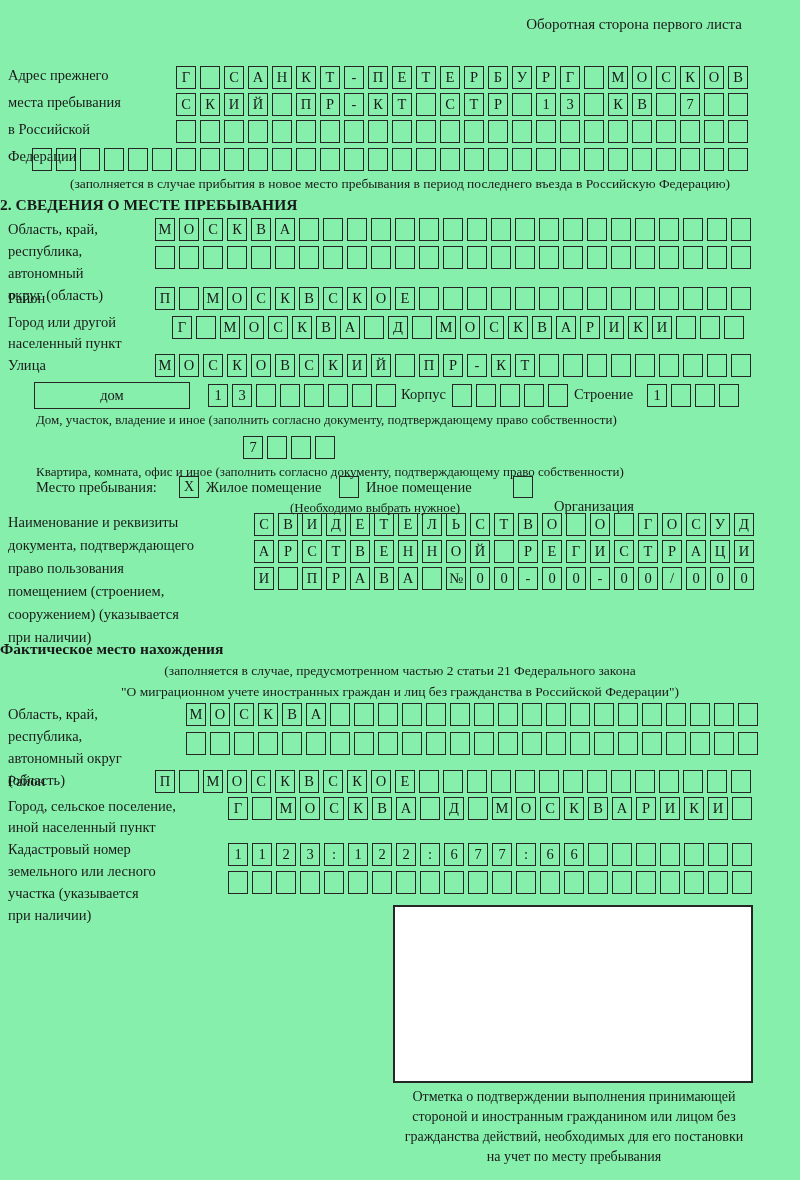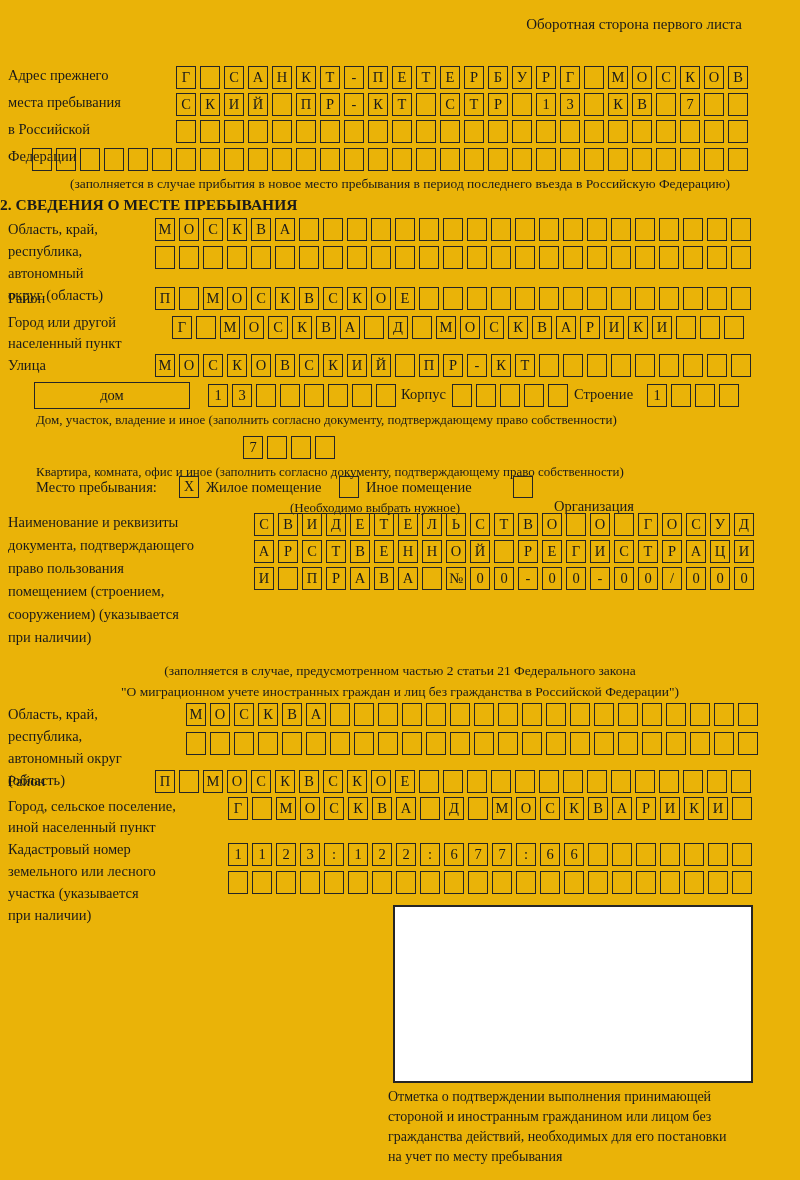--- a/index.html
+++ b/index.html
@@ -3,7 +3,7 @@
 <meta charset="utf-8">
 <style>
   html,body{margin:0;padding:0;background:#fff;}
-  .page{position:relative;width:800px;height:1180px;background:#eab308;overflow:hidden;
+  .page{position:relative;width:800px;height:1180px;background:#86efac;overflow:hidden;
         font-family:"Liberation Serif","DejaVu Serif",serif;color:#1a1a1a;}
   .abs{position:absolute;}
   .cellrow{position:absolute;display:flex;gap:4px;}

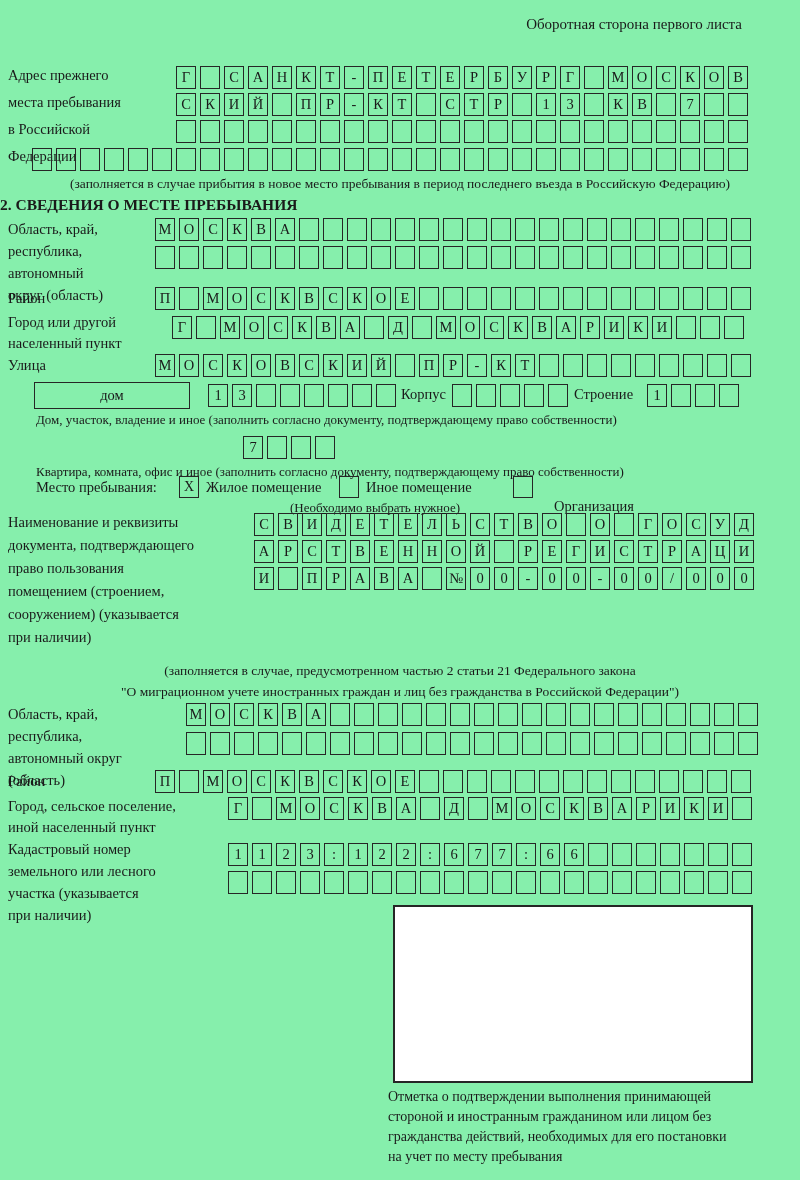--- a/index.html
+++ b/index.html
@@ -429,6 +429,7 @@
       <div class="cell">0</div>
     </div>
 
+  <div class="sect-title" style="top:640px;">Фактическое место нахождения</div>
   <div class="note-center" style="top:663px;">(заполняется в случае, предусмотренном частью 2 статьи 21 Федерального закона</div>
   <div class="note-center" style="top:684px;">"О миграционном учете иностранных граждан и лиц без гражданства в Российской Федерации")</div>
 

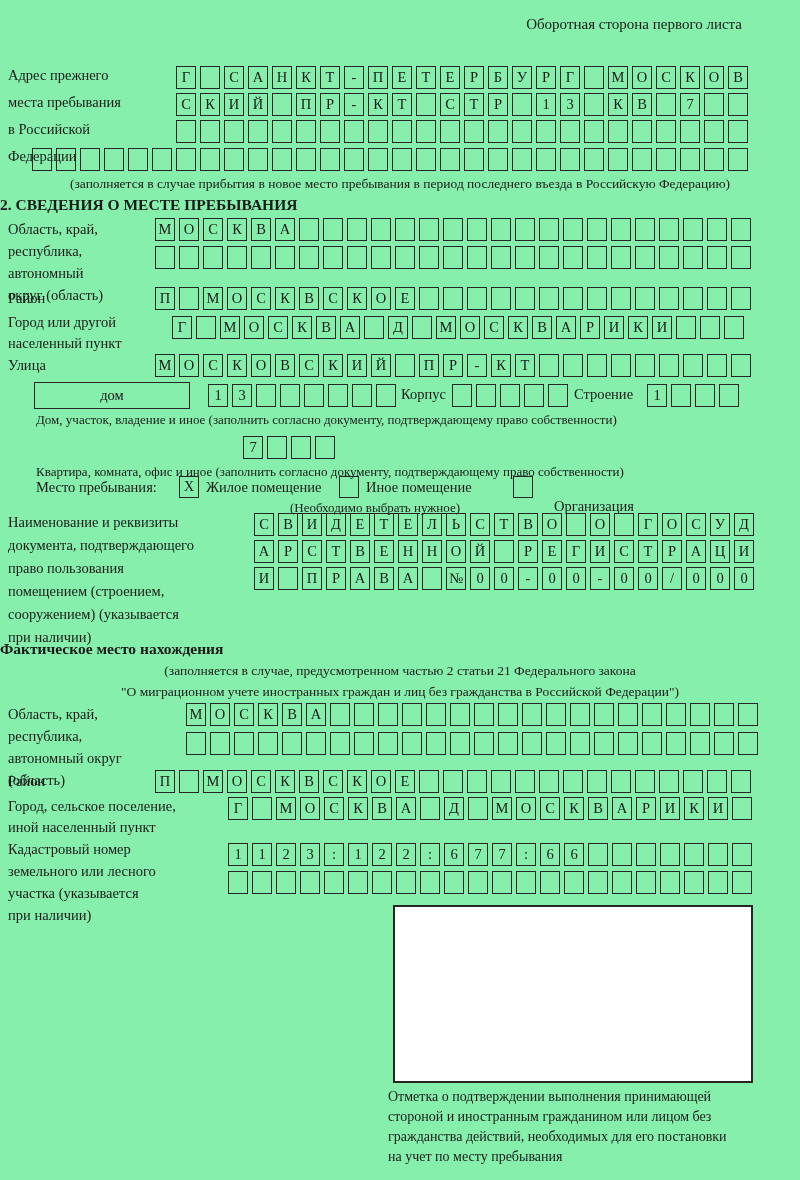--- a/index.html
+++ b/index.html
@@ -19,7 +19,7 @@
   .chk{position:absolute;width:20px;height:22px;box-sizing:border-box;border:1.7px solid #262626;
        display:flex;align-items:center;justify-content:center;font-size:14px;}
   .stamp{position:absolute;box-sizing:border-box;border:2px solid #262626;background:#fff;}
-  .stamp-cap{position:absolute;font-size:14px;line-height:20px;font-family:Liberation Serif, serif;}
+  .stamp-cap{position:absolute;text-align:center;font-size:14px;line-height:20px;font-family:Liberation Serif, serif;}
 </style>
 </head>
 <body>

